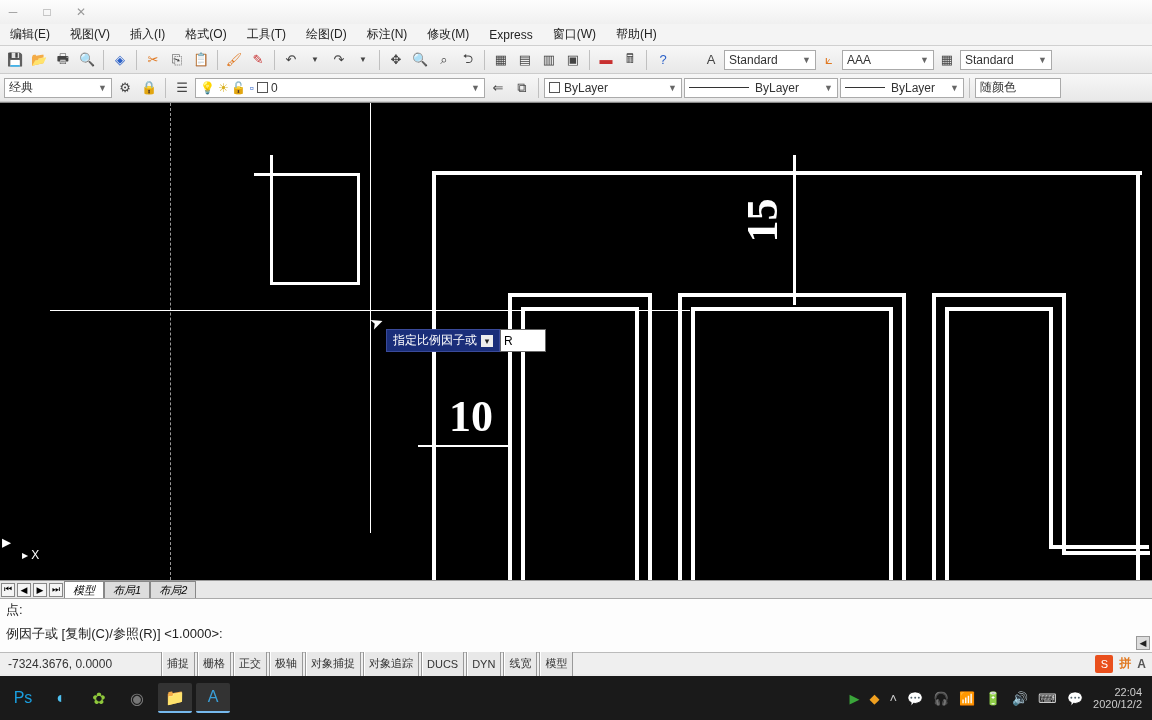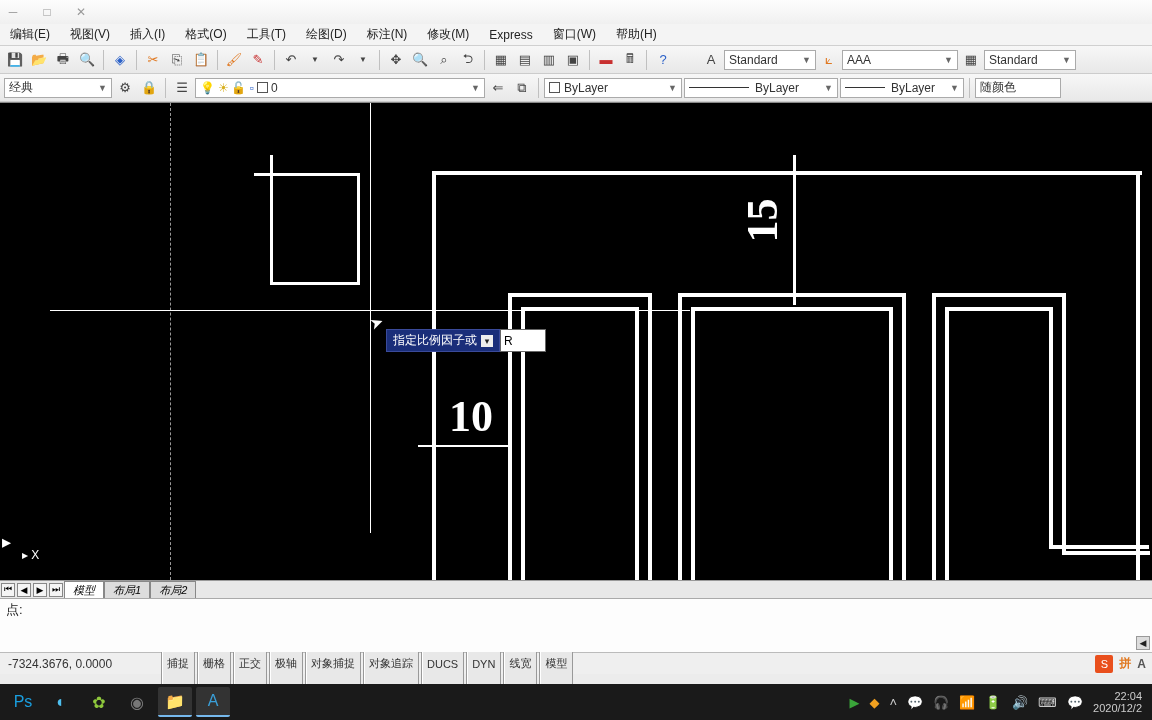--- a/index.html
+++ b/index.html
@@ -135,7 +135,7 @@
       <span class="arrow">▼</span>
     </div>
   <div class="tbtn ic-orange">⟀</div>
-  <div class="tdrop" style="width:116px">
+  <div class="tdrop" style="width:92px">
       <span>AAA</span>
       <span class="arrow">▼</span>
     </div>

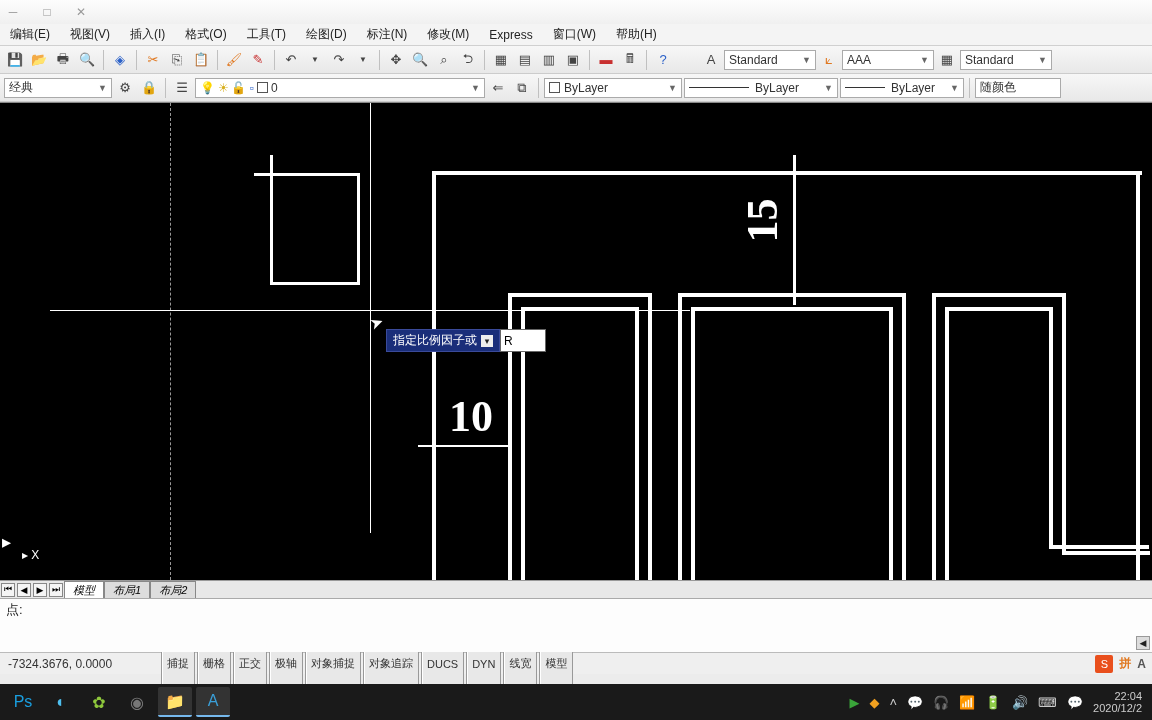--- a/index.html
+++ b/index.html
@@ -263,6 +263,7 @@
 <div class="cmd-area">
   <div class="cmd-line">点:</div>
   <div style="height:6px"></div>
+  <div class="cmd-line">例因子或 [复制(C)/参照(R)] &lt;1.0000&gt;:</div>
   <div class="cmd-scroll">◀</div>
 </div>
 

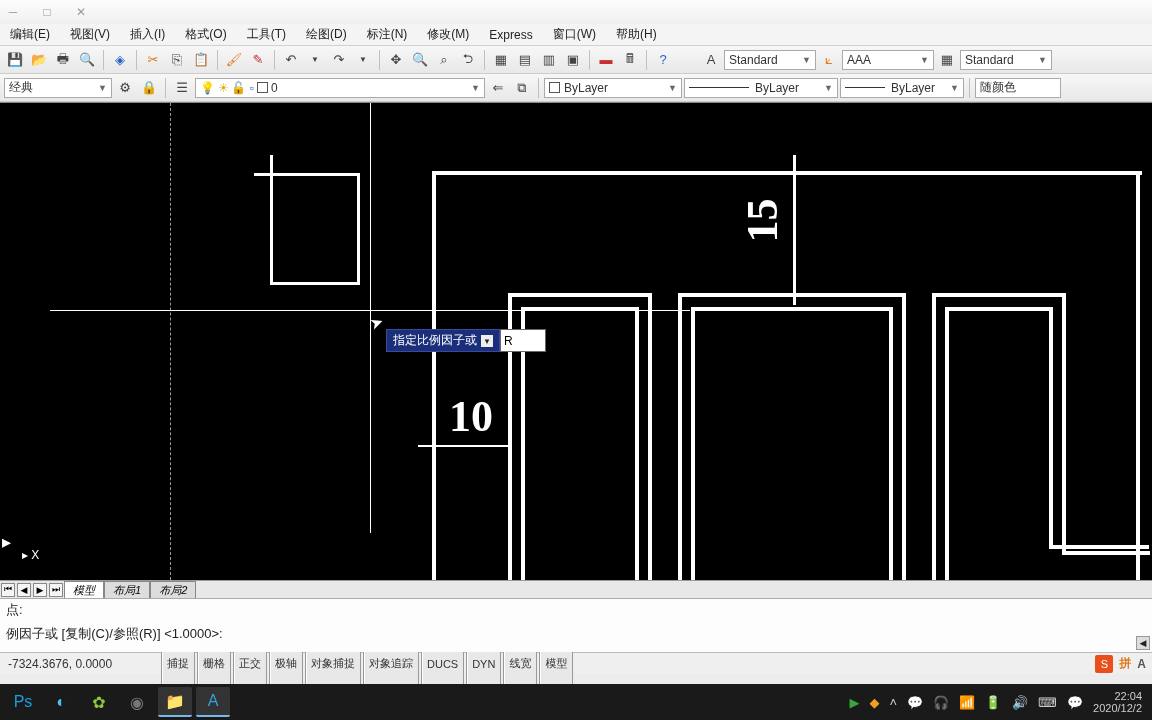--- a/index.html
+++ b/index.html
@@ -58,7 +58,7 @@
 .status-btn { border:1px solid #999; background:#e8e8e8; padding:18px 5px; margin:0 1px; font-size:11px; color:#333; box-shadow:inset 1px 1px 0 #fff; }
 
 
-.taskbar { position:absolute; left:0; right:0; bottom:0; height:36px; background:#1a1a1a; display:flex; align-items:center; padding:16px 4px; color:#ddd;justify-content:flex-end; }
+.taskbar { position:absolute; left:0; right:0; bottom:0; height:44px; background:#1a1a1a; display:flex; align-items:center; padding:16px 4px; color:#ddd;justify-content:flex-end; }
 .task-icon { width:34px; height:30px; display:flex; align-items:center; justify-content:center; font-size:16px; margin:0 2px; border-radius:2px; }
 .task-icon.active { background:#333; border-bottom:2px solid #76b9ed; }
 .tray { margin-left:auto; display:flex; align-items:center; gap:10px; font-size:13px; color:#ccc; padding-right:6px; }

